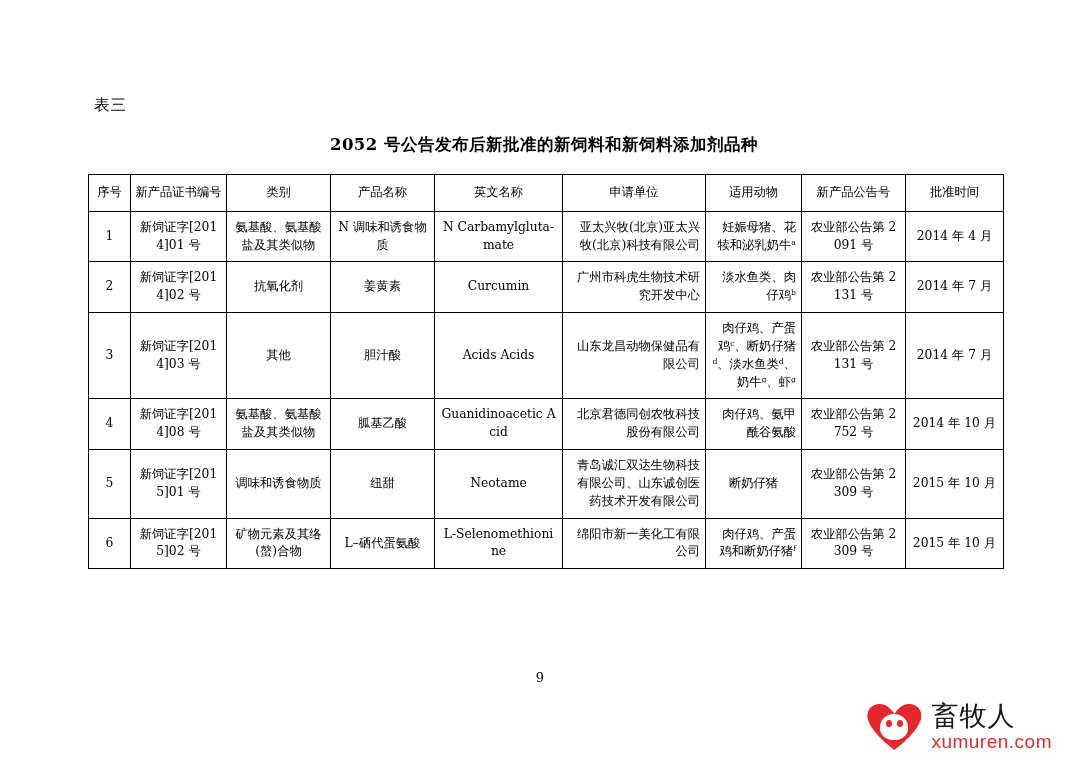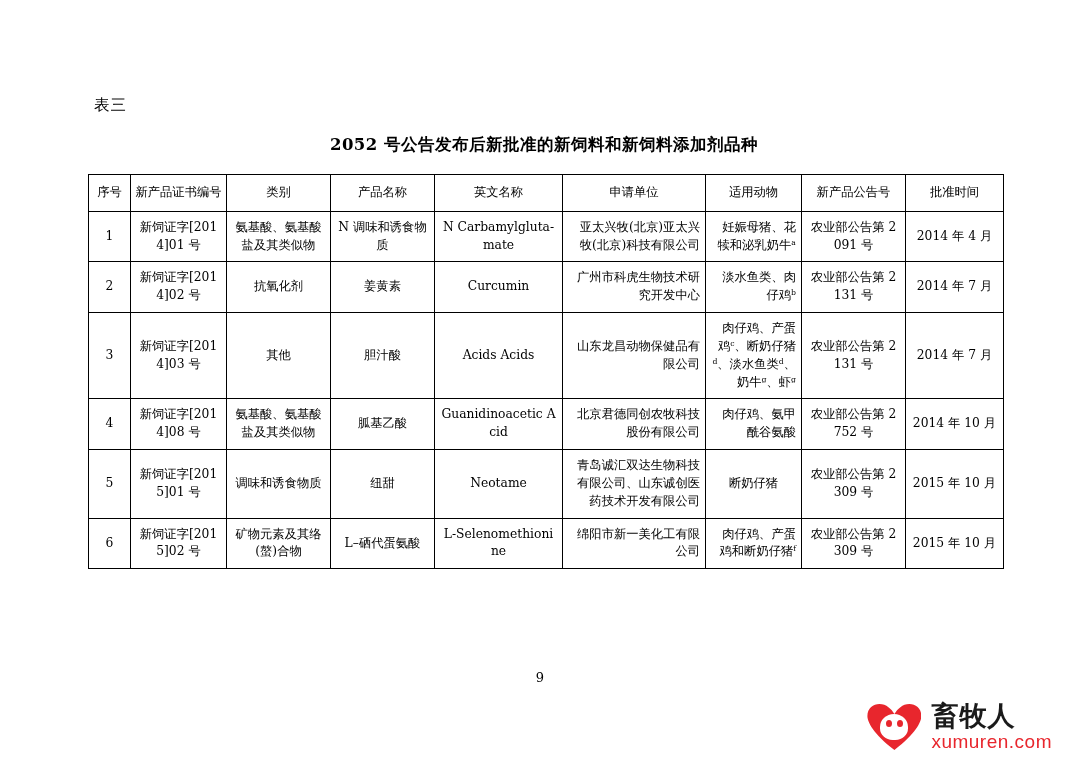--- a/index.html
+++ b/index.html
@@ -120,7 +120,7 @@
   }
   .wm-cn {
     font-size: 27px;
-    font-weight: bold;
+    font-weight: normal;
     color: #1a1a1a;
     letter-spacing: 1px;
     font-family: "DejaVu Serif", serif;

